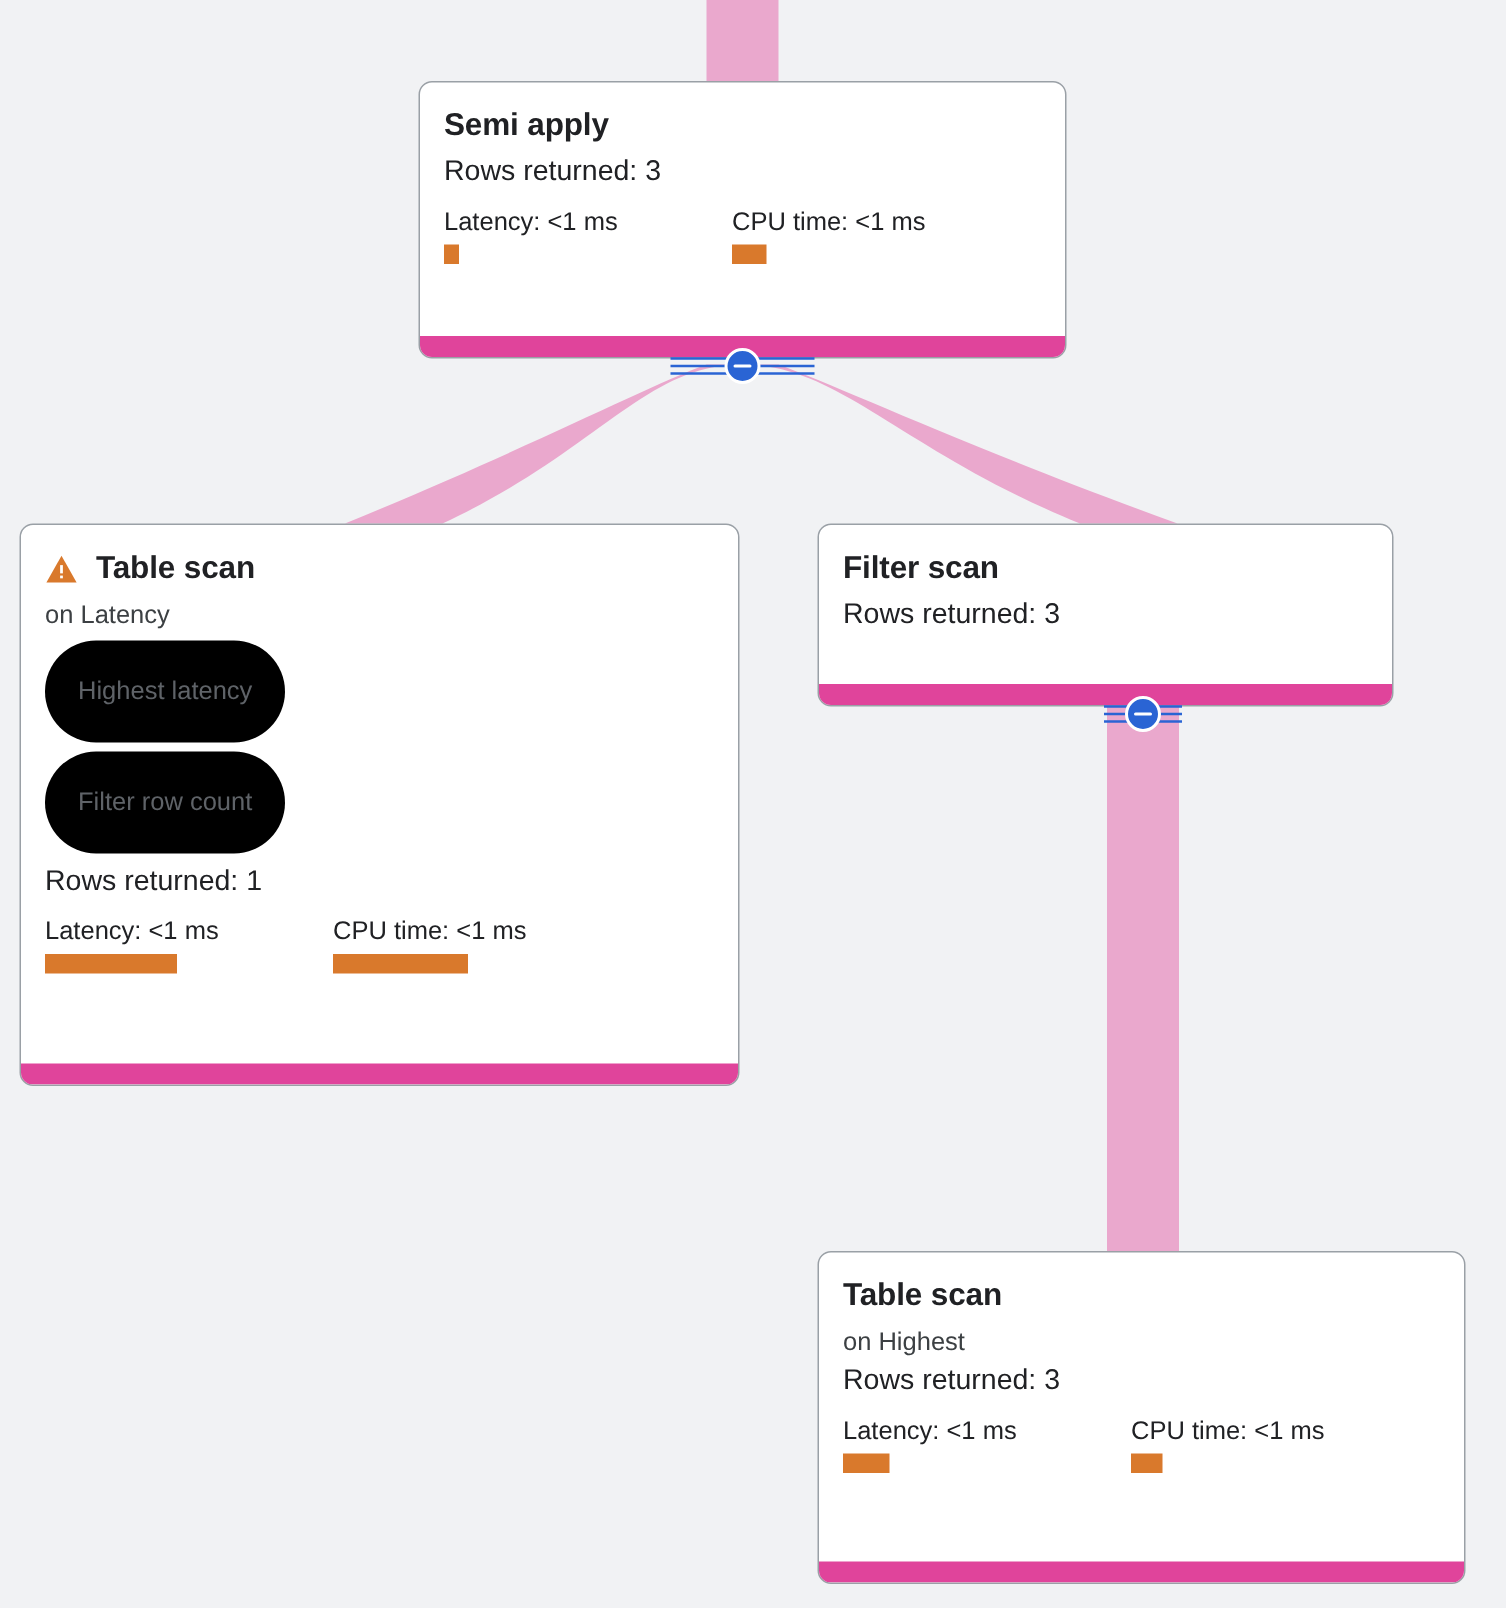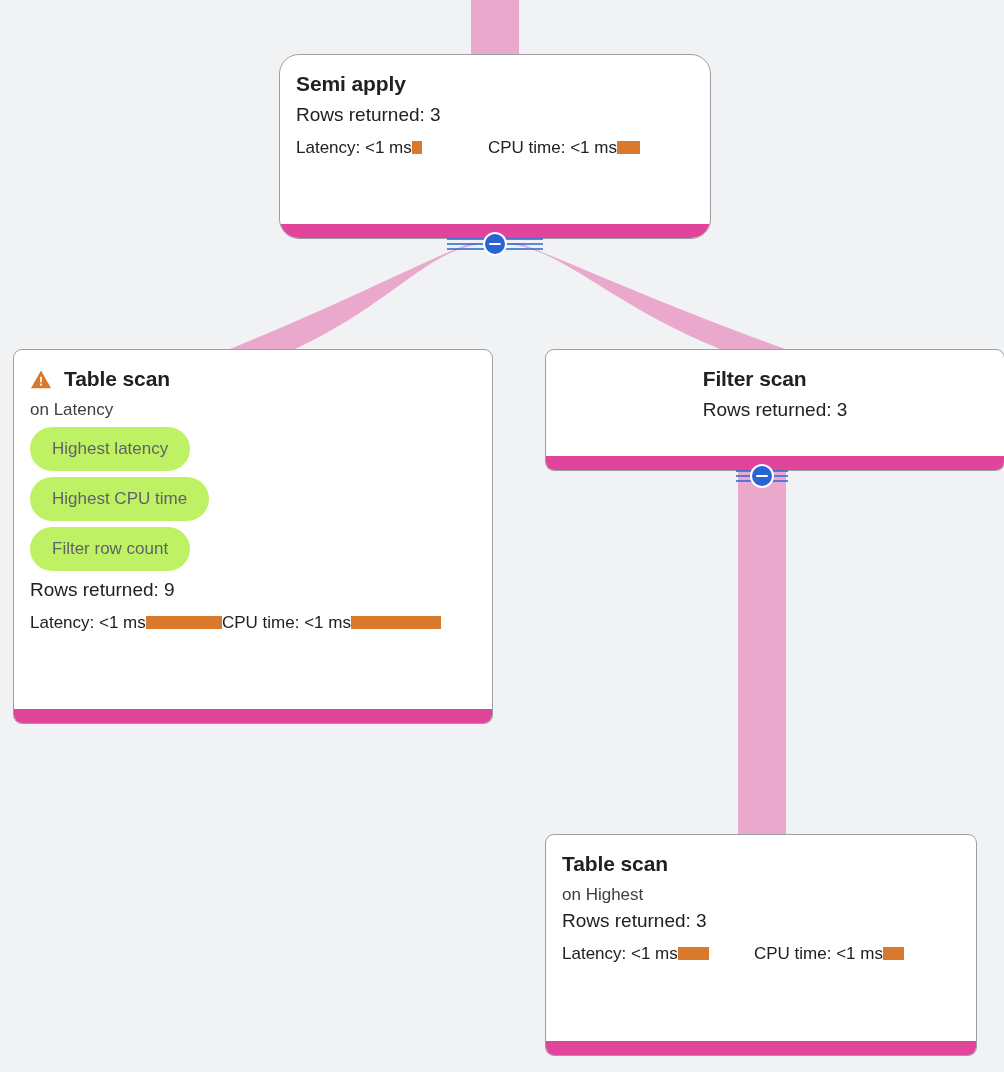--- a/index.html
+++ b/index.html
@@ -118,7 +118,7 @@
   }
 
   
-  #node-semi-apply { left: 279px; top: 54px; width: 432px; height: 185px; border-radius: 20px; }
+  #node-semi-apply { left: 279px; top: 54px; width: 432px; height: 185px; }
   #node-semi-apply .metric:first-child { width: 192px; }
   #node-table-scan-singers { left: 13px; top: 349px; width: 480px; height: 375px; }
   #node-table-scan-singers .metric:first-child { width: 192px; }

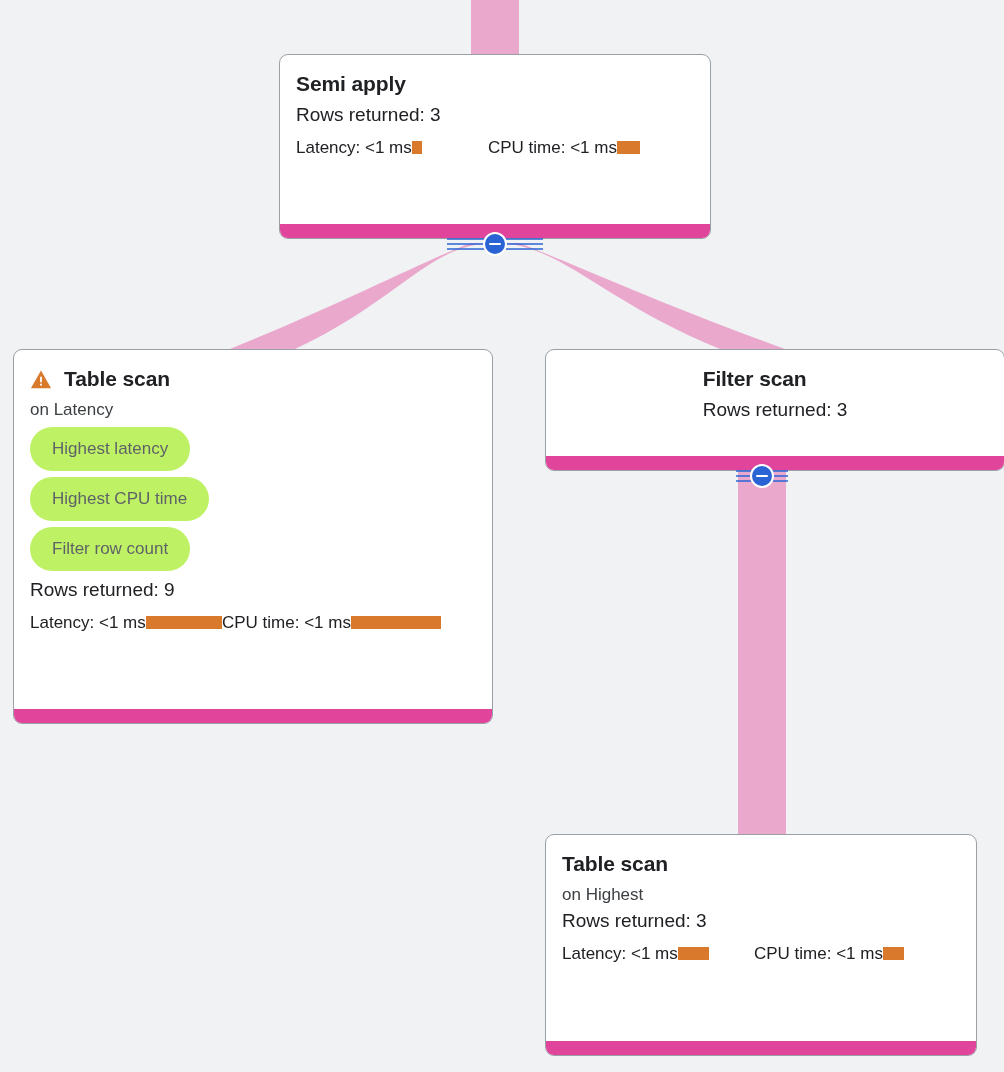--- a/index.html
+++ b/index.html
@@ -103,7 +103,7 @@
   }
   .metric {
     display: flex;
-    flex-direction: row;
+    flex-direction: column;
   }
   .metric-label {
     font-size: 17px;

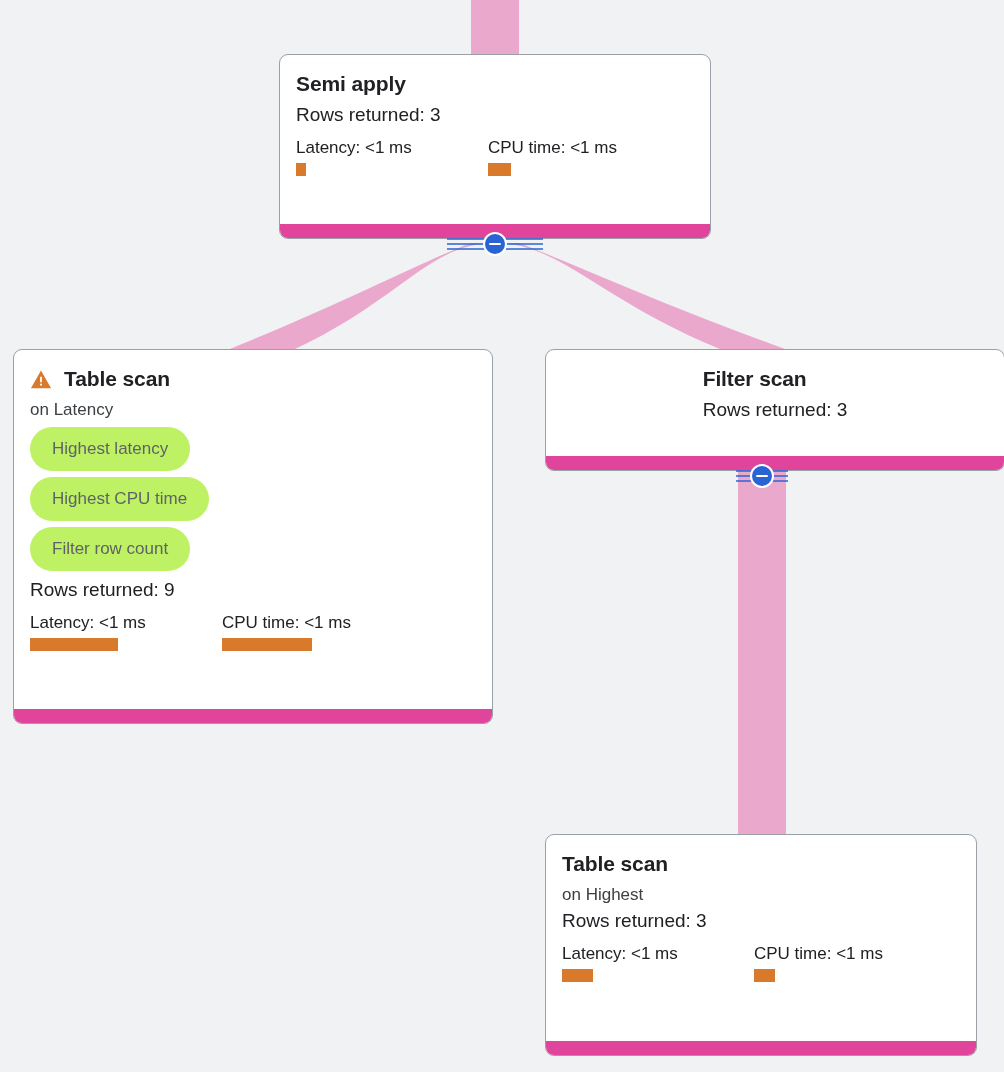--- a/index.html
+++ b/index.html
@@ -122,7 +122,7 @@
   #node-semi-apply .metric:first-child { width: 192px; }
   #node-table-scan-singers { left: 13px; top: 349px; width: 480px; height: 375px; }
   #node-table-scan-singers .metric:first-child { width: 192px; }
-  #node-filter-scan { left: 545px; top: 349px; width: 460px; height: 122px; align-items: center; }
+  #node-filter-scan { left: 545px; top: 349px; width: 384px; height: 122px; }
   #node-table-scan-albums { left: 545px; top: 834px; width: 432px; height: 222px; }
   #node-table-scan-albums .metric:first-child { width: 192px; }
 

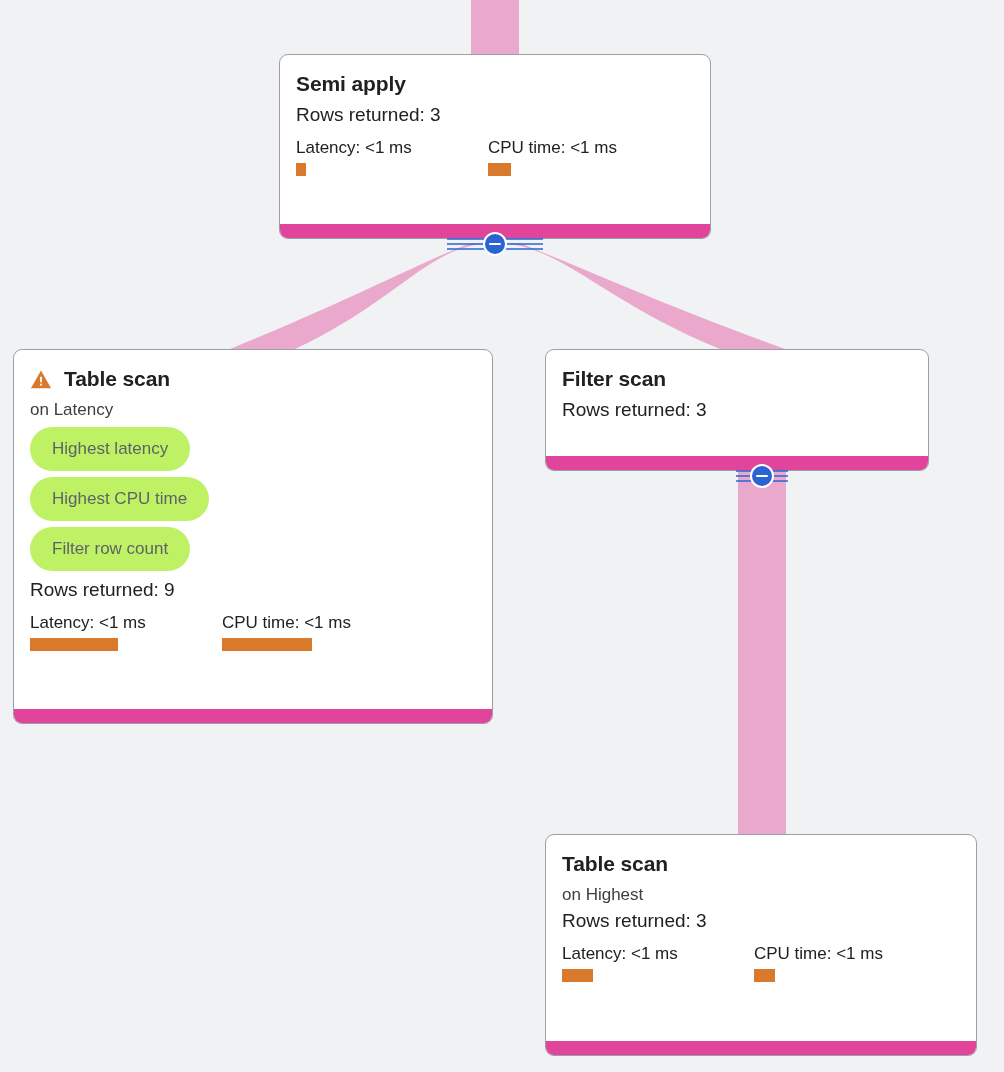--- a/index.html
+++ b/index.html
@@ -88,12 +88,12 @@
   .badge {
     display: block;
     width: max-content;
-    background: #bef264;
+    background: #000000;
     color: #5f6368;
     border-radius: 999px;
     font-size: 17px;
     line-height: 20px;
-    padding: 12px 22px;
+    padding: 24px 22px;
     margin: 0 0 6px 0;
   }
 

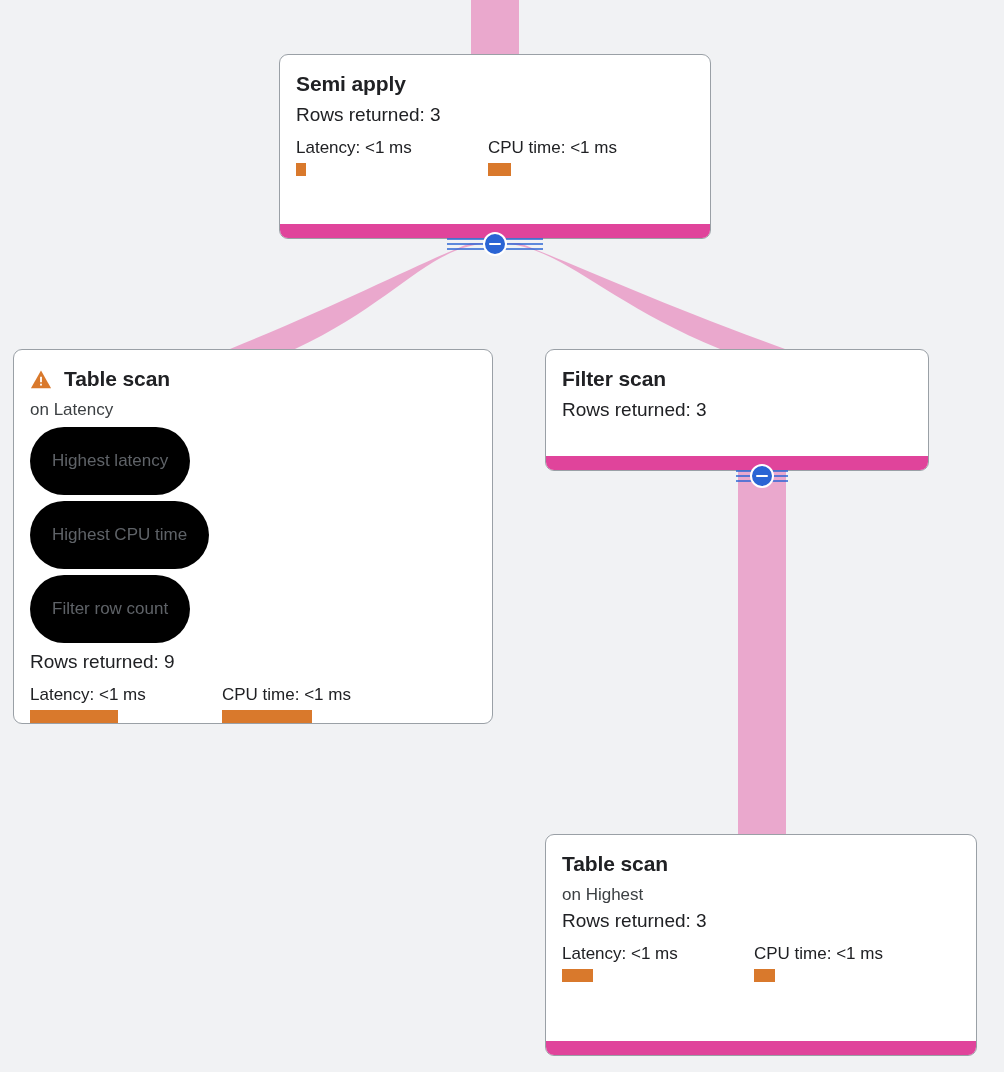--- a/index.html
+++ b/index.html
@@ -230,7 +230,6 @@
       <div class="node-sub">on Latency</div>
       <div class="badges">
         <span class="badge">Highest latency</span>
-        <span class="badge">Highest CPU time</span>
         <span class="badge">Filter row count</span>
       </div>
       <div class="node-rows">Rows returned: 9</div>

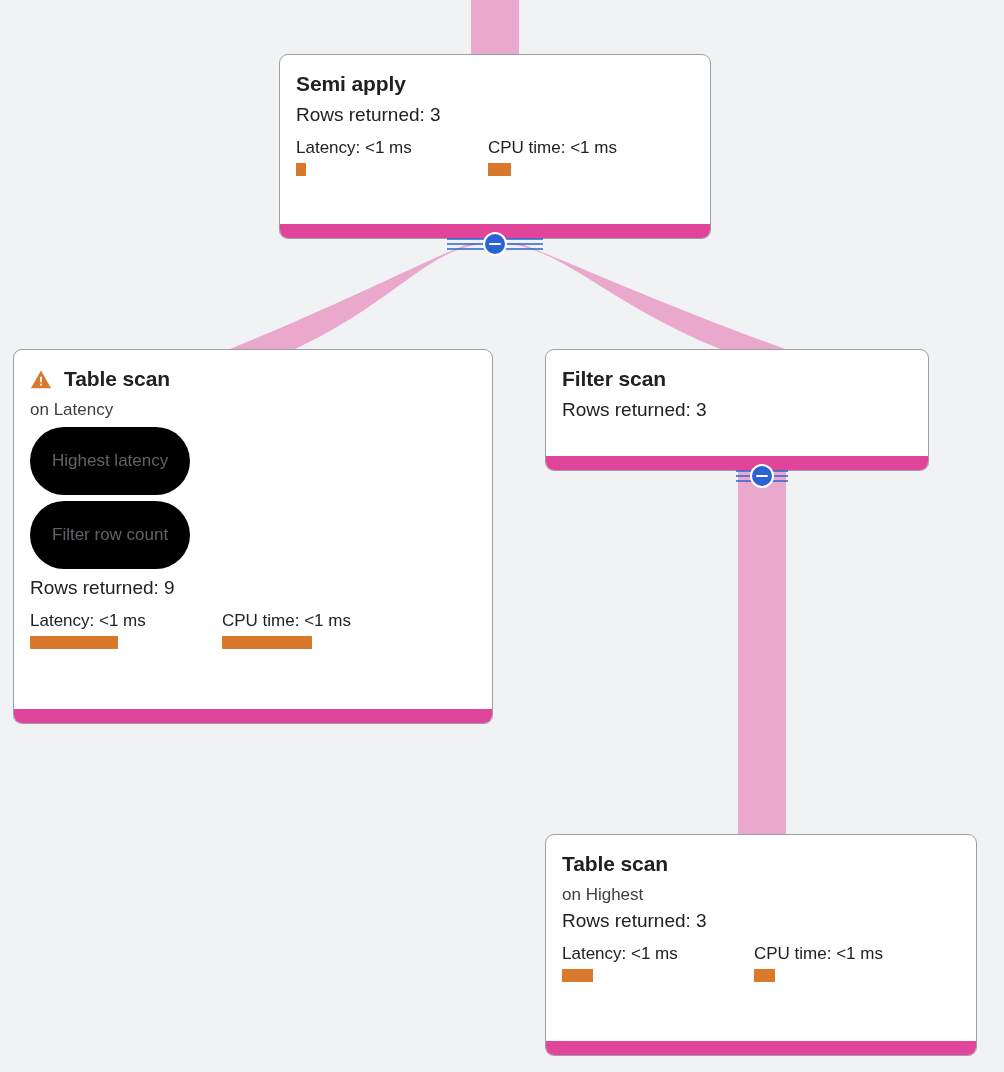--- a/index.html
+++ b/index.html
@@ -232,7 +232,7 @@
         <span class="badge">Highest latency</span>
         <span class="badge">Filter row count</span>
       </div>
-      <div class="node-rows">Rows returned: 9</div>
+      <div class="node-rows">Rows returned: 1</div>
       <div class="metrics">
         <div class="metric">
           <div class="metric-label">Latency: &lt;1 ms</div>

